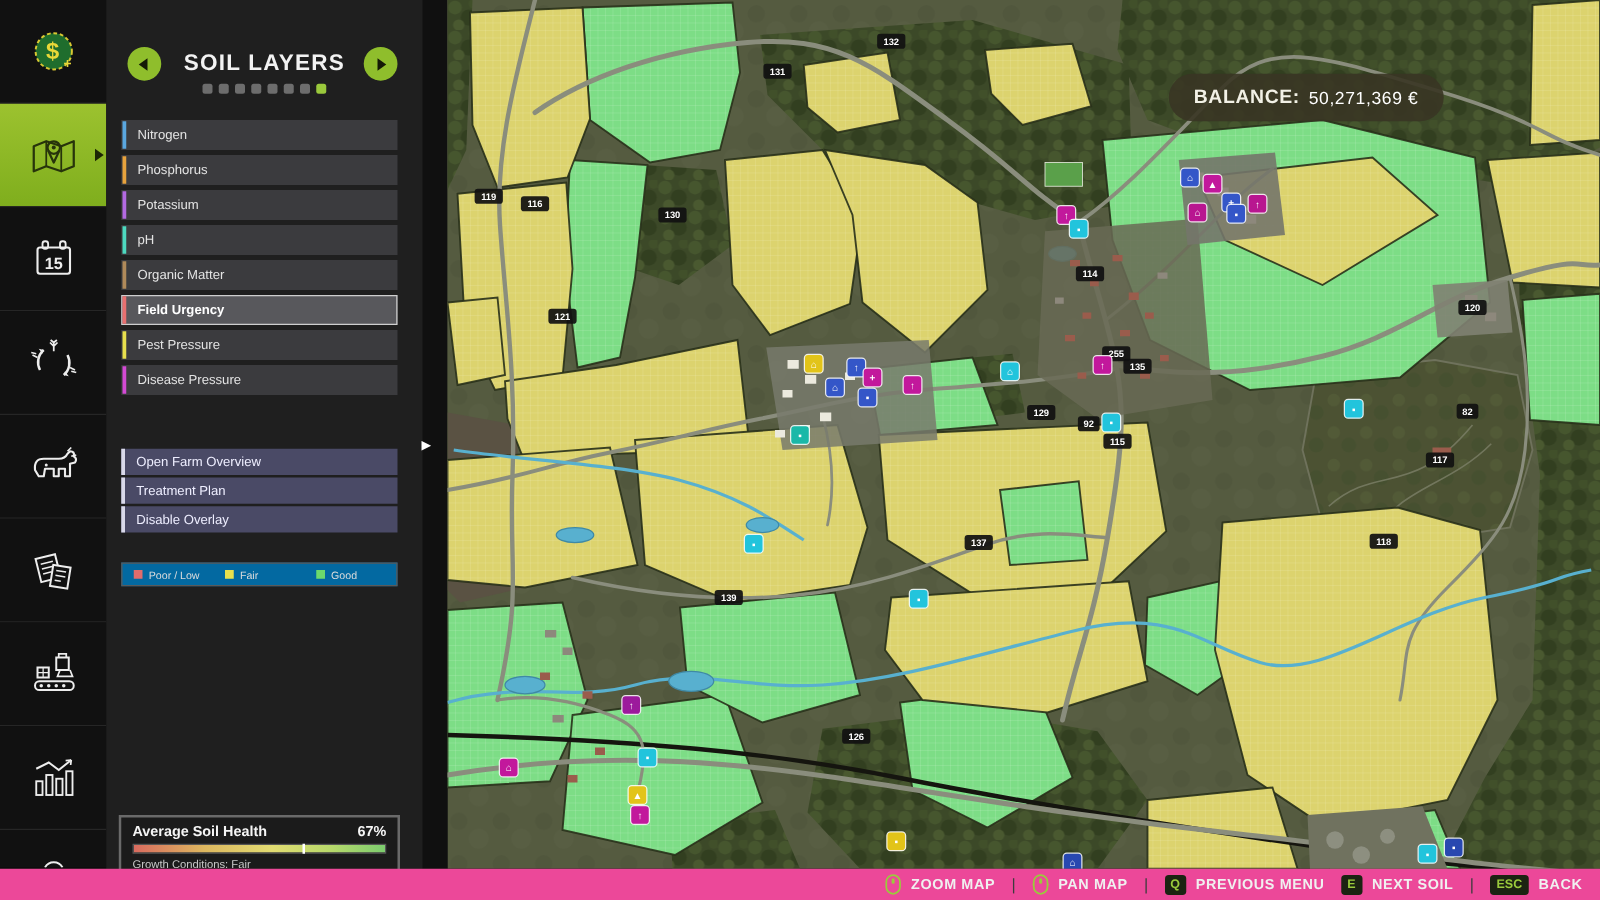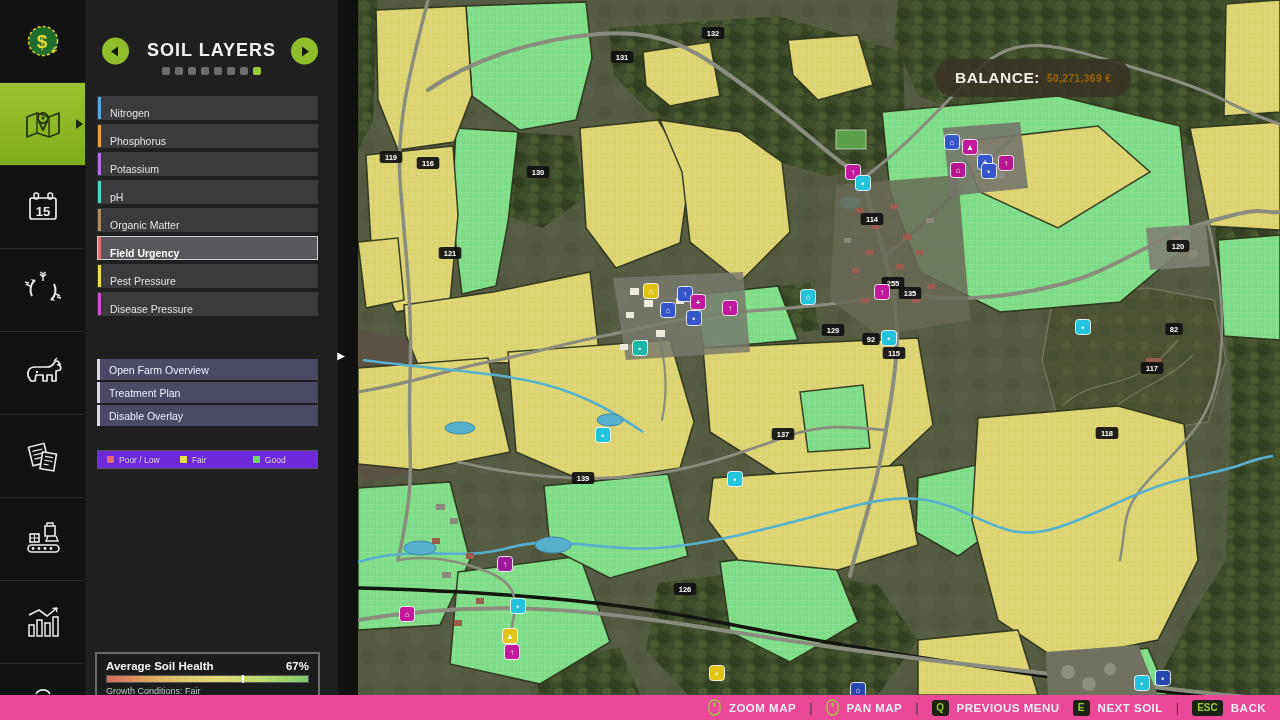--- a/index.html
+++ b/index.html
@@ -71,7 +71,7 @@
   #balance { position:absolute; left:935px; top:59px; height:38px; padding:0 20px;
     border-radius:19px; background:rgba(56,53,36,0.9); display:flex; align-items:center; gap:7px; }
   #balance .lab { color:#f2f1e6; font-size:15.5px; font-weight:bold; letter-spacing:0.5px; }
-  #balance .val { color:#a16207; font-size:10px; font-weight:bold; letter-spacing:0.5px; }
+  #balance .val { color:#ffffff; font-size:14px; font-weight:normal; letter-spacing:0.5px; }
 
   
   #bottombar { position:absolute; left:0; right:0; top:695px; height:25px; background:#ec4899;

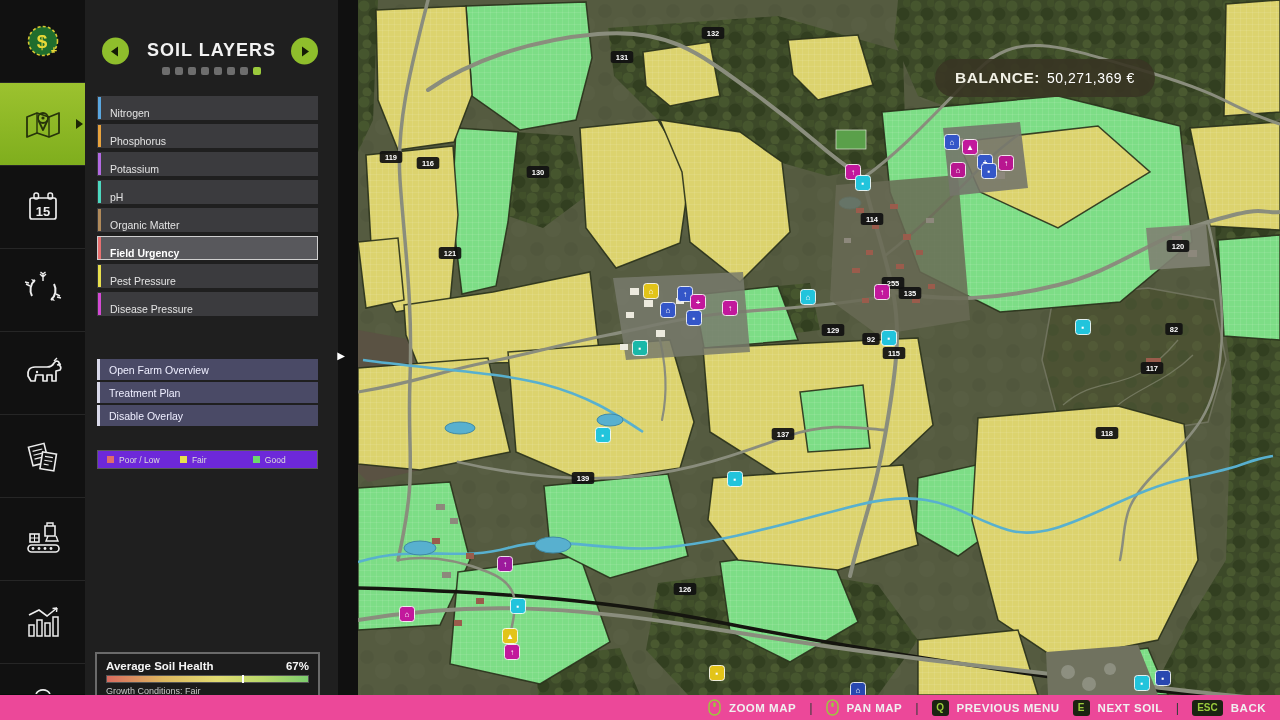--- a/index.html
+++ b/index.html
@@ -33,7 +33,7 @@
   .dot.on { background:#9ac93c; }
 
   #layers { position:absolute; left:12px; right:20px; top:96px; display:flex; flex-direction:column; gap:4px; }
-  .layer { position:relative; height:24px; background:#3b3b3e; display:flex; align-items:flex-end;
+  .layer { position:relative; height:24px; background:#3b3b3e; display:flex; align-items:center;
     cursor:pointer; border:1px solid transparent; }
   .layer .bar { position:absolute; left:0; top:0; bottom:0; width:3px; }
   .layer .lab { margin-left:12px; color:#e3e3e3; font-size:10.5px; }

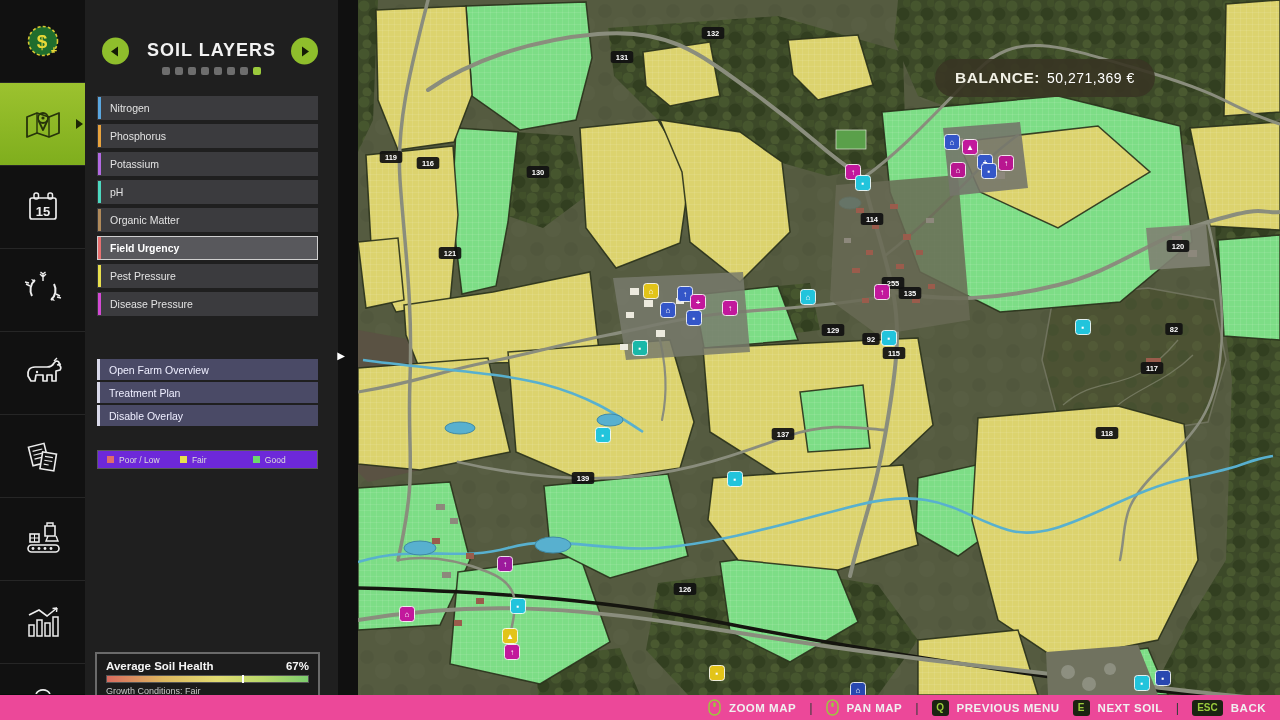--- a/index.html
+++ b/index.html
@@ -46,7 +46,7 @@
   .action .lab { margin-left:12px; color:#eef; font-size:10.5px; }
 
   #legend { position:absolute; left:12px; right:20px; top:450px; height:19px; border:1px solid #5a5a5a;
-    background:#6d28d9; display:flex; align-items:center; }
+    background:#0369a1; display:flex; align-items:center; }
   .leg-item { display:flex; align-items:center; gap:5px; width:33.3%; padding-left:9px; }
   .leg-sw { width:7px; height:7px; }
   .leg-lab { color:#dcdcdc; font-size:8.5px; }

